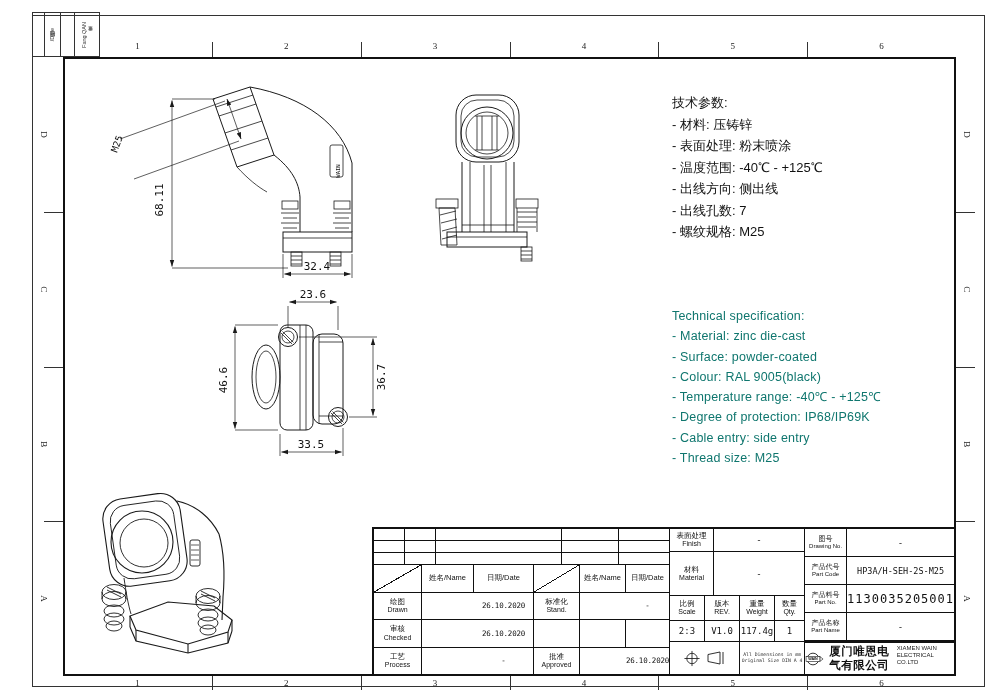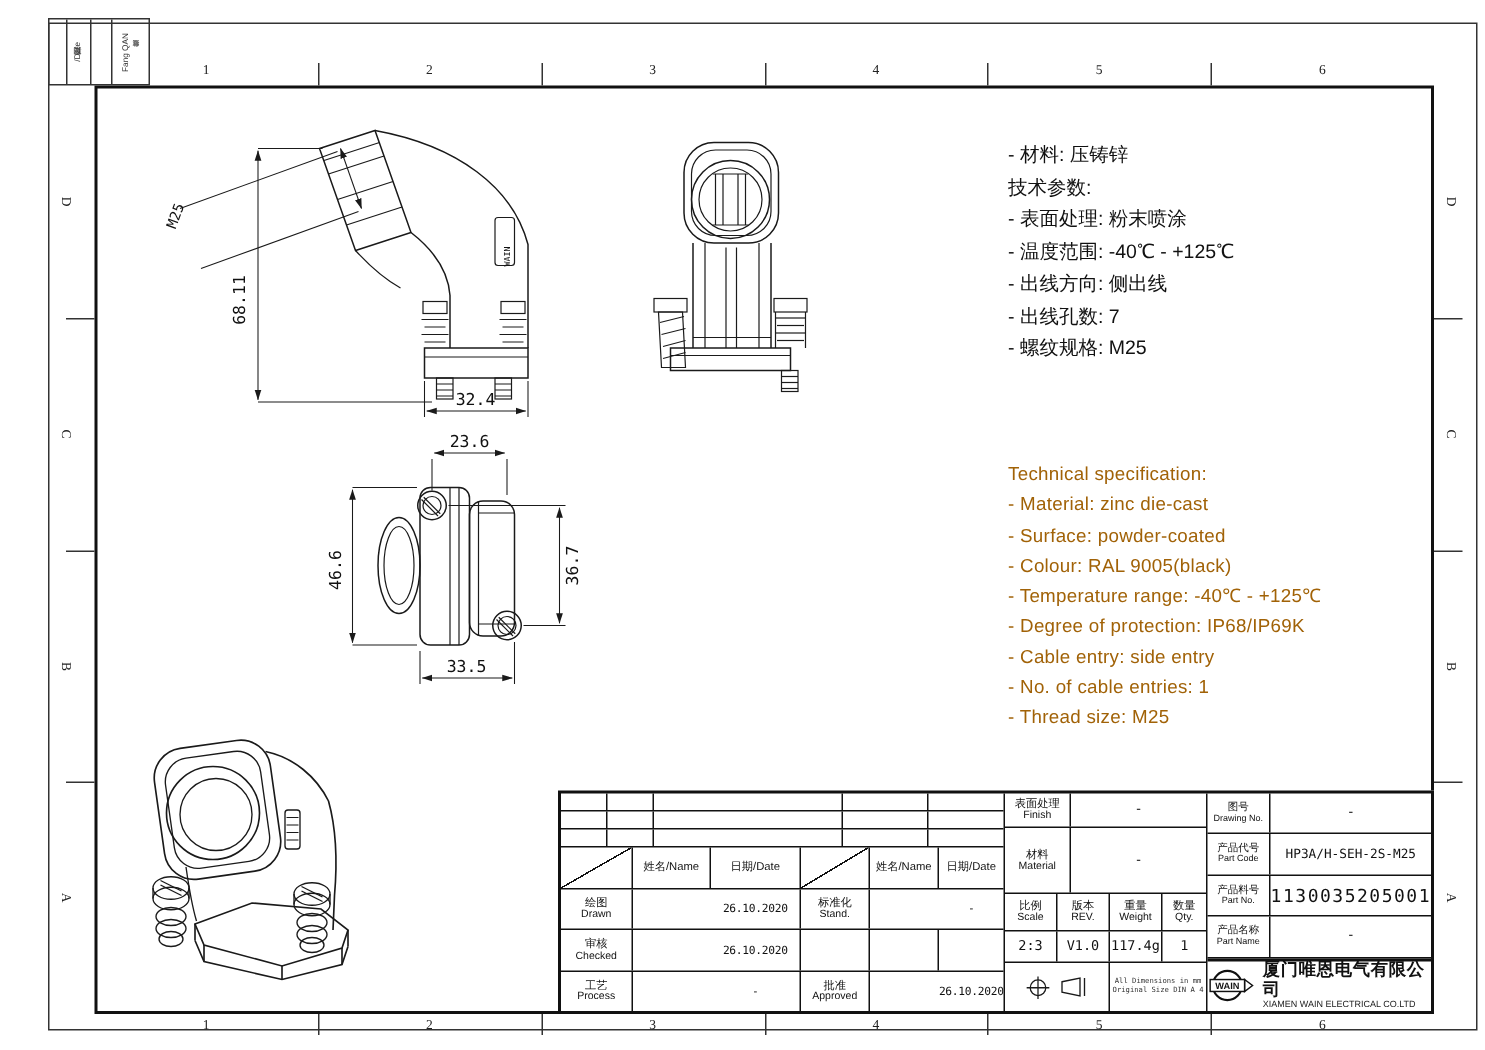--- a/index.html
+++ b/index.html
@@ -322,8 +322,8 @@
   </svg>
 
   <div class="abs spec" id="spec-cn">
+    <div>技术参数:</div>
     <div>- 材料: 压铸锌</div>
-    <div>技术参数:</div>
     <div>- 表面处理: 粉末喷涂</div>
     <div>- 温度范围: -40℃ - +125℃</div>
     <div>- 出线方向: 侧出线</div>

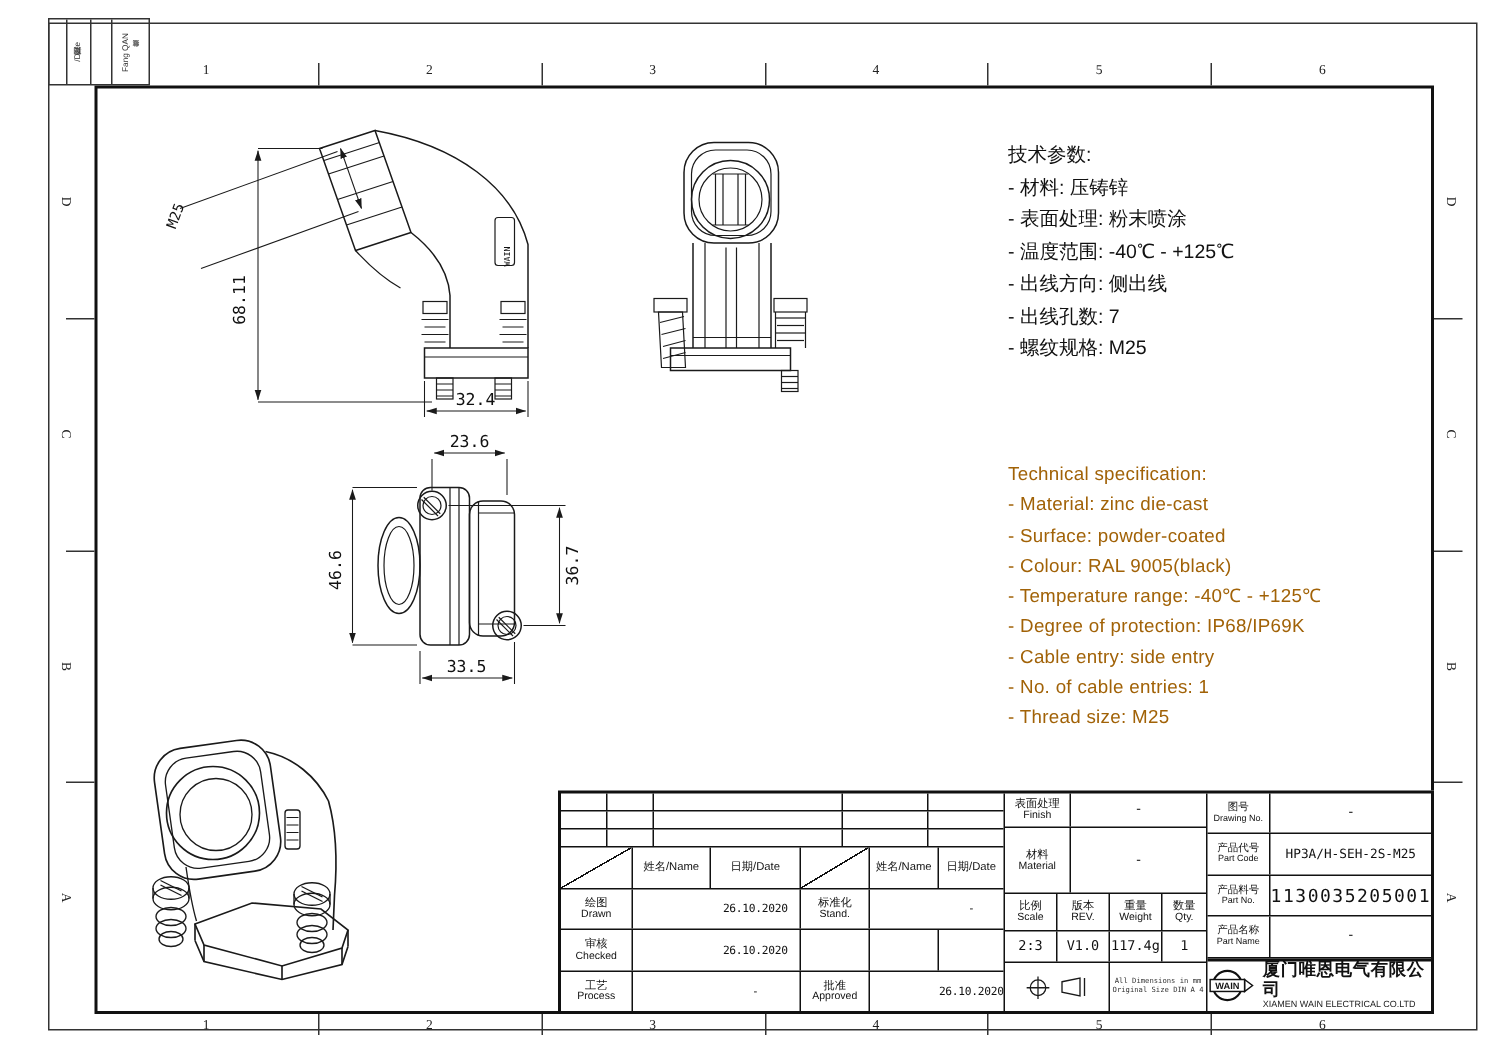--- a/index.html
+++ b/index.html
@@ -25,7 +25,7 @@
   .spec{width:300px;}
   .spec div{white-space:nowrap;}
   #spec-cn{left:672px;top:92px;font-size:13px;line-height:21.5px;}
-  #spec-en{left:672px;top:306px;font-size:12.5px;line-height:20.3px;letter-spacing:0.2px;color:#a16207;}
+  #spec-en{left:672px;top:306px;font-size:12.5px;line-height:20.3px;letter-spacing:0.2px;color:#0f766e;}
   
   #tb{left:372px;top:527px;width:584px;height:149px;border:2px solid #111;box-sizing:border-box;display:flex;background:#fff;}
   .sec{display:flex;flex-direction:column;box-sizing:border-box;}

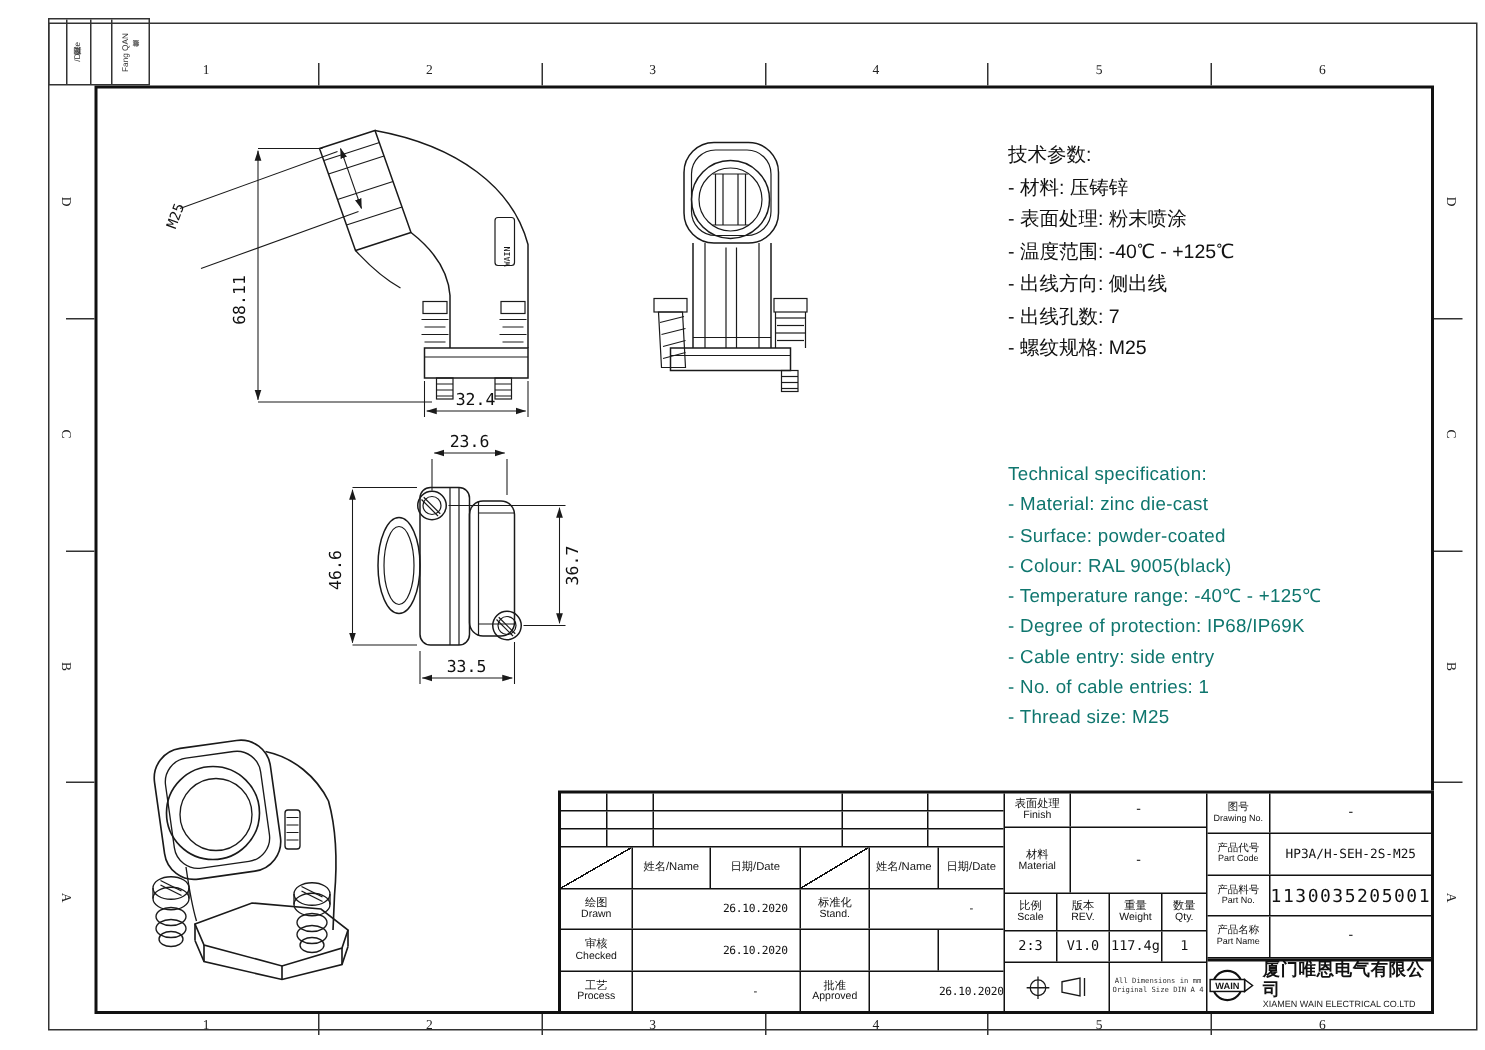--- a/index.html
+++ b/index.html
@@ -338,7 +338,6 @@
     <div>- Temperature range: -40℃ - +125℃</div>
     <div>- Degree of protection: IP68/IP69K</div>
     <div>- Cable entry: side entry</div>
-    <div>- No. of cable entries: 1</div>
     <div>- Thread size: M25</div>
   </div>
 

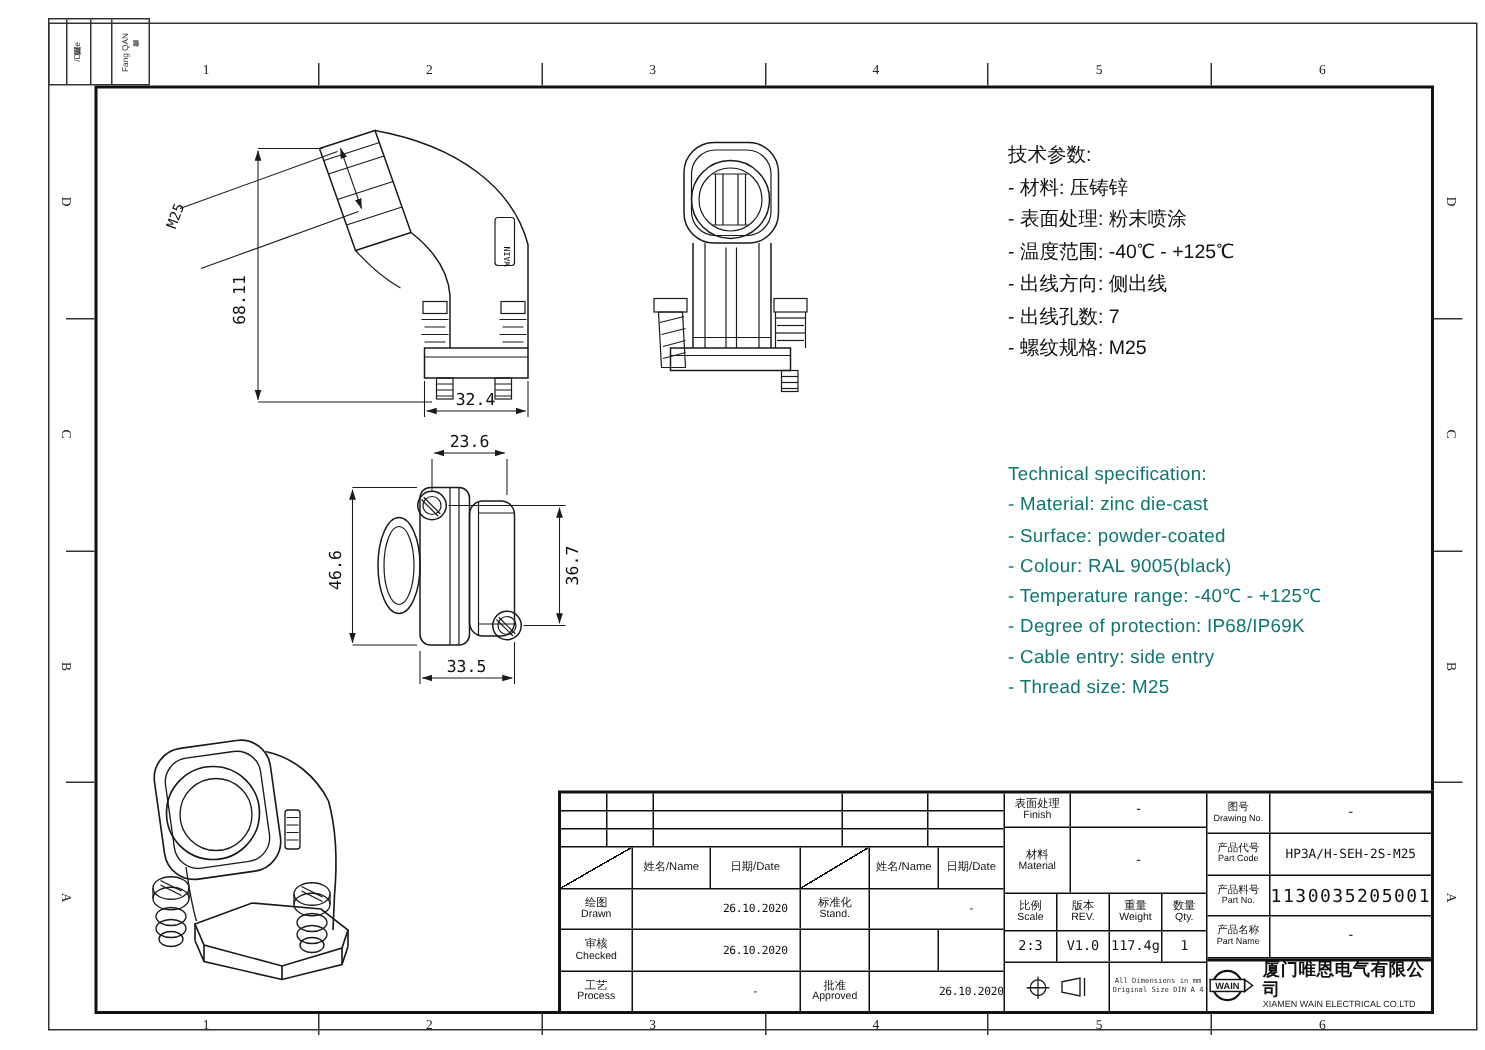--- a/index.html
+++ b/index.html
@@ -47,7 +47,7 @@
   .val.big{font-size:12px;letter-spacing:1px;}
   .diag{background:linear-gradient(to bottom right,transparent calc(50% - .5px),#111 calc(50% - .5px),#111 calc(50% + .5px),transparent calc(50% + .5px));}
   #company-cell{border-top:2px solid #111;display:flex;align-items:center;justify-content:center;gap:5px;flex:1;}
-  #company-names{display:flex;flex-direction:column;line-height:1.15;}
+  #company-names{display:flex;flex-direction:row;line-height:1.15;}
   #company-zh{font-size:11.5px;font-weight:bold;letter-spacing:0.5px;}
   #company-en{font-size:6px;color:#222;}
   .note{display:flex;flex-direction:column;align-items:center;justify-content:center;line-height:1.3;

